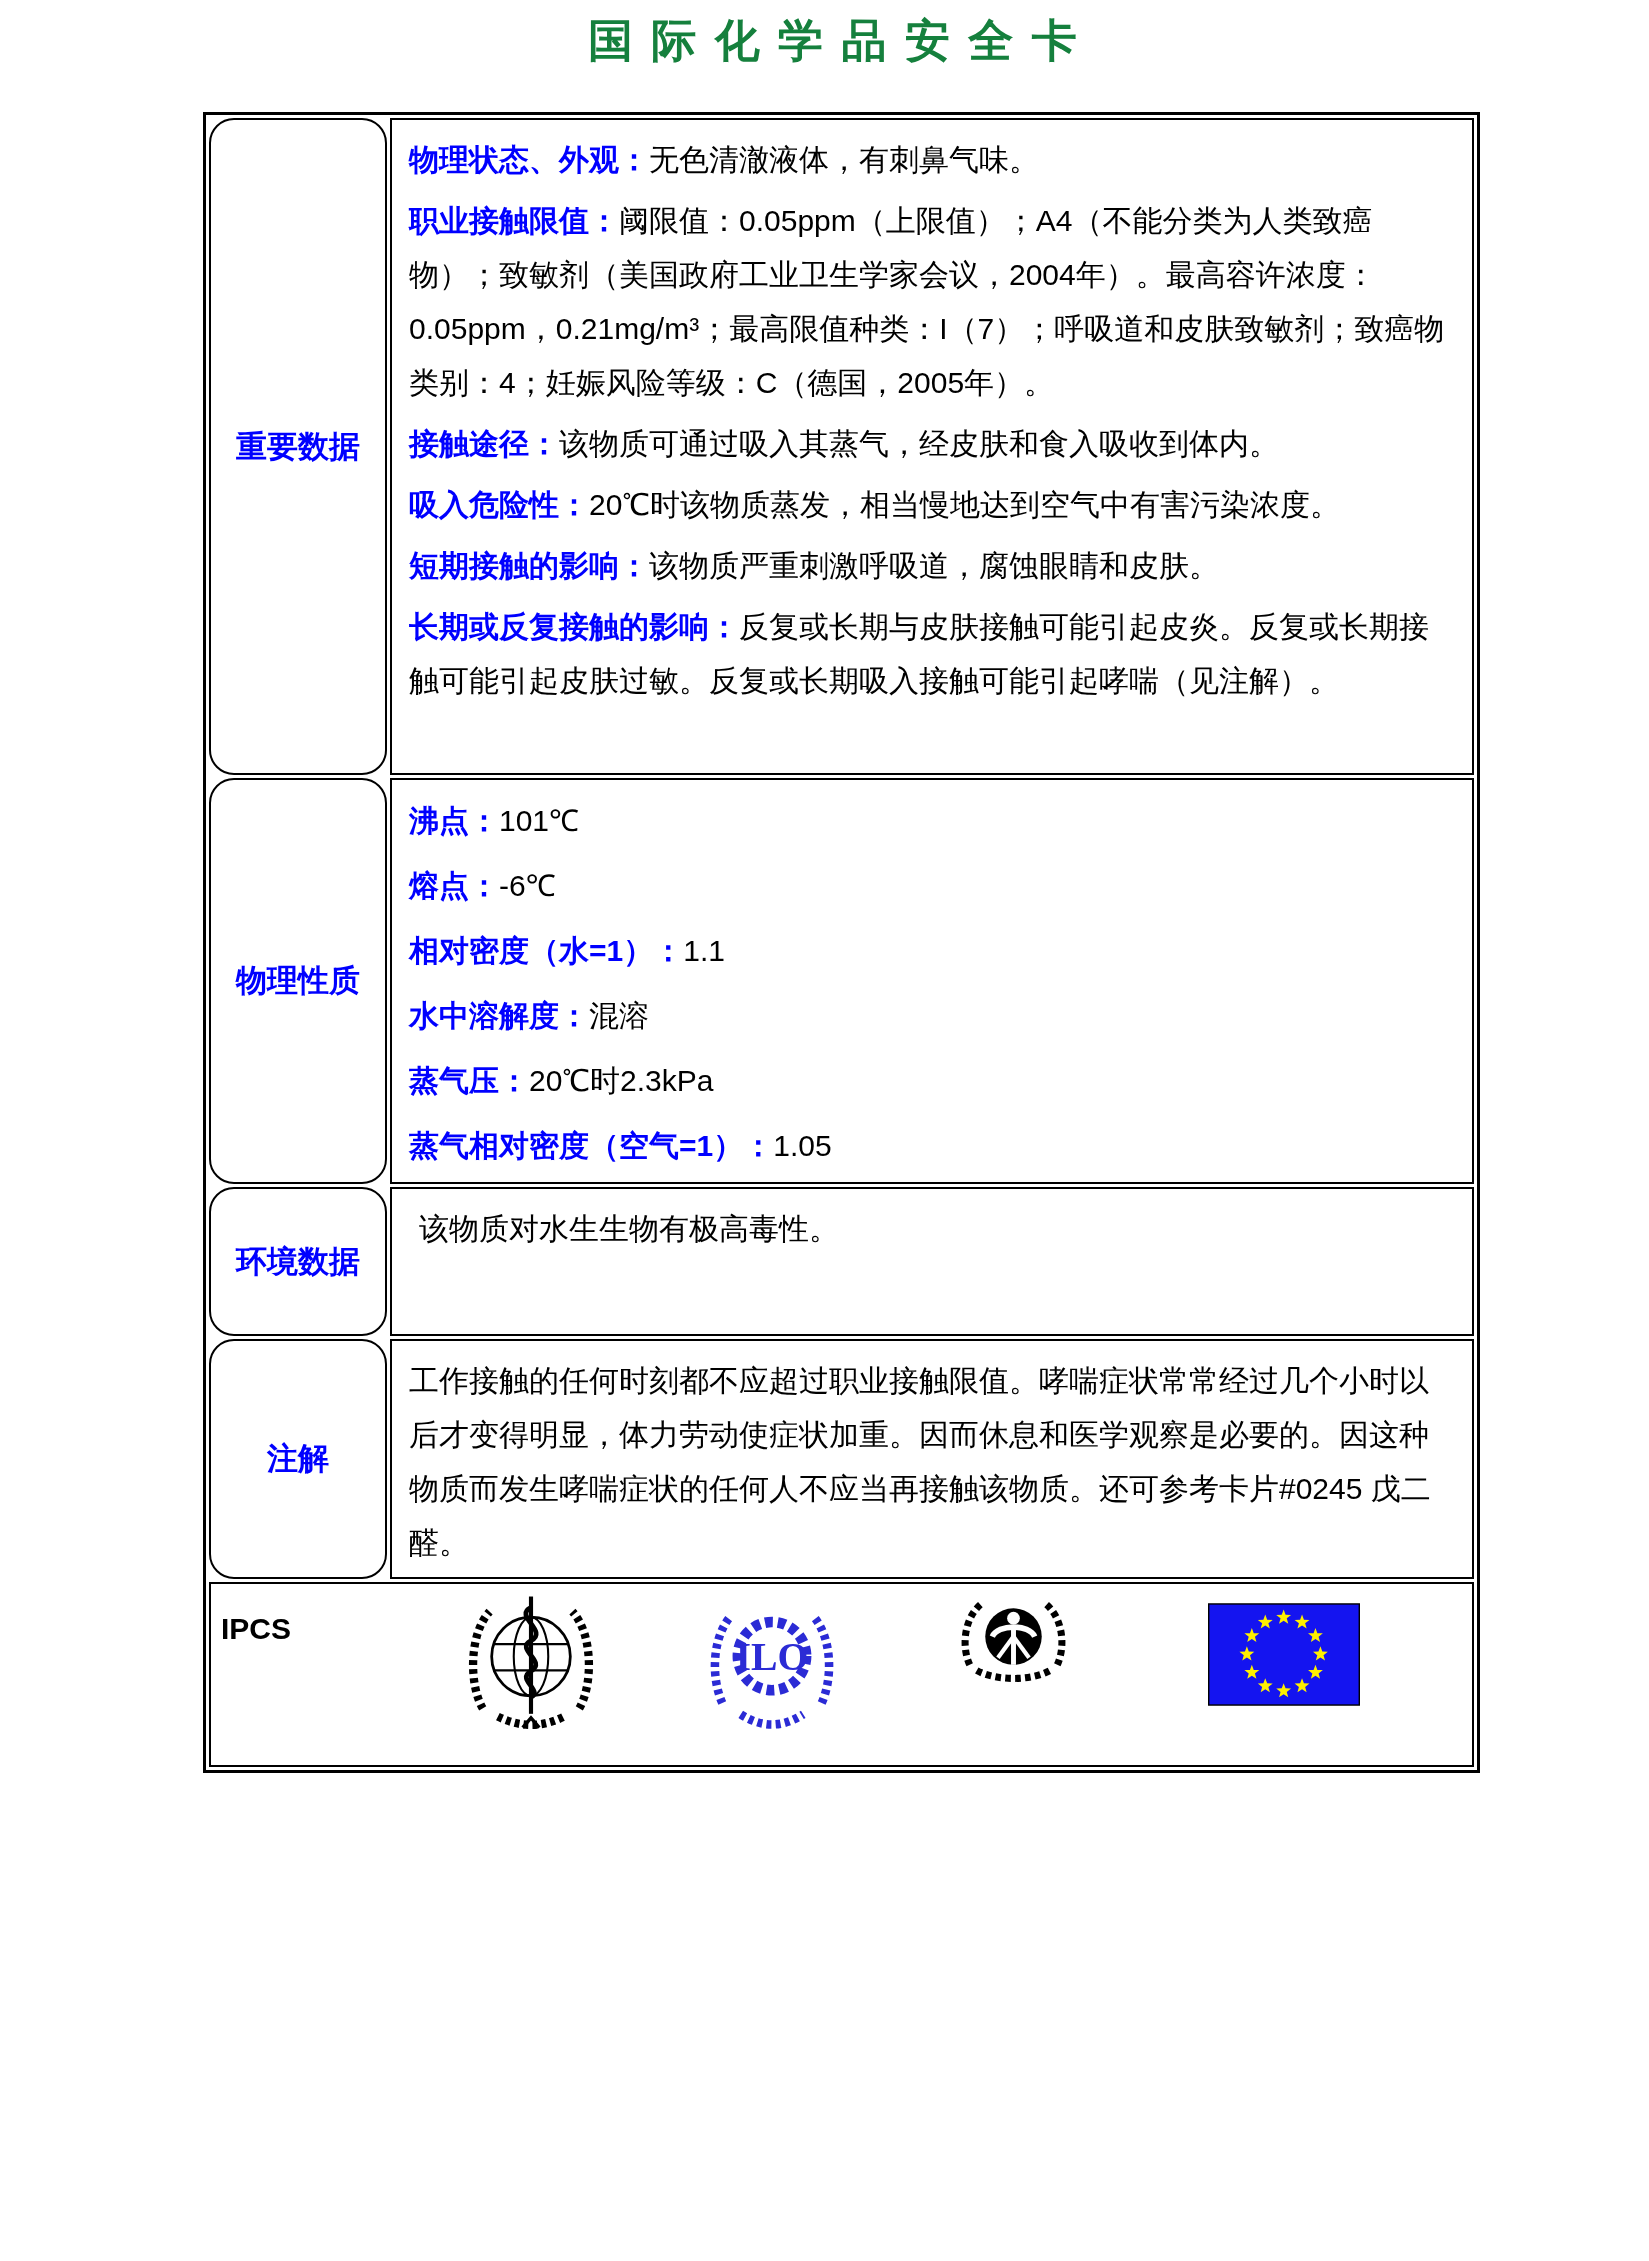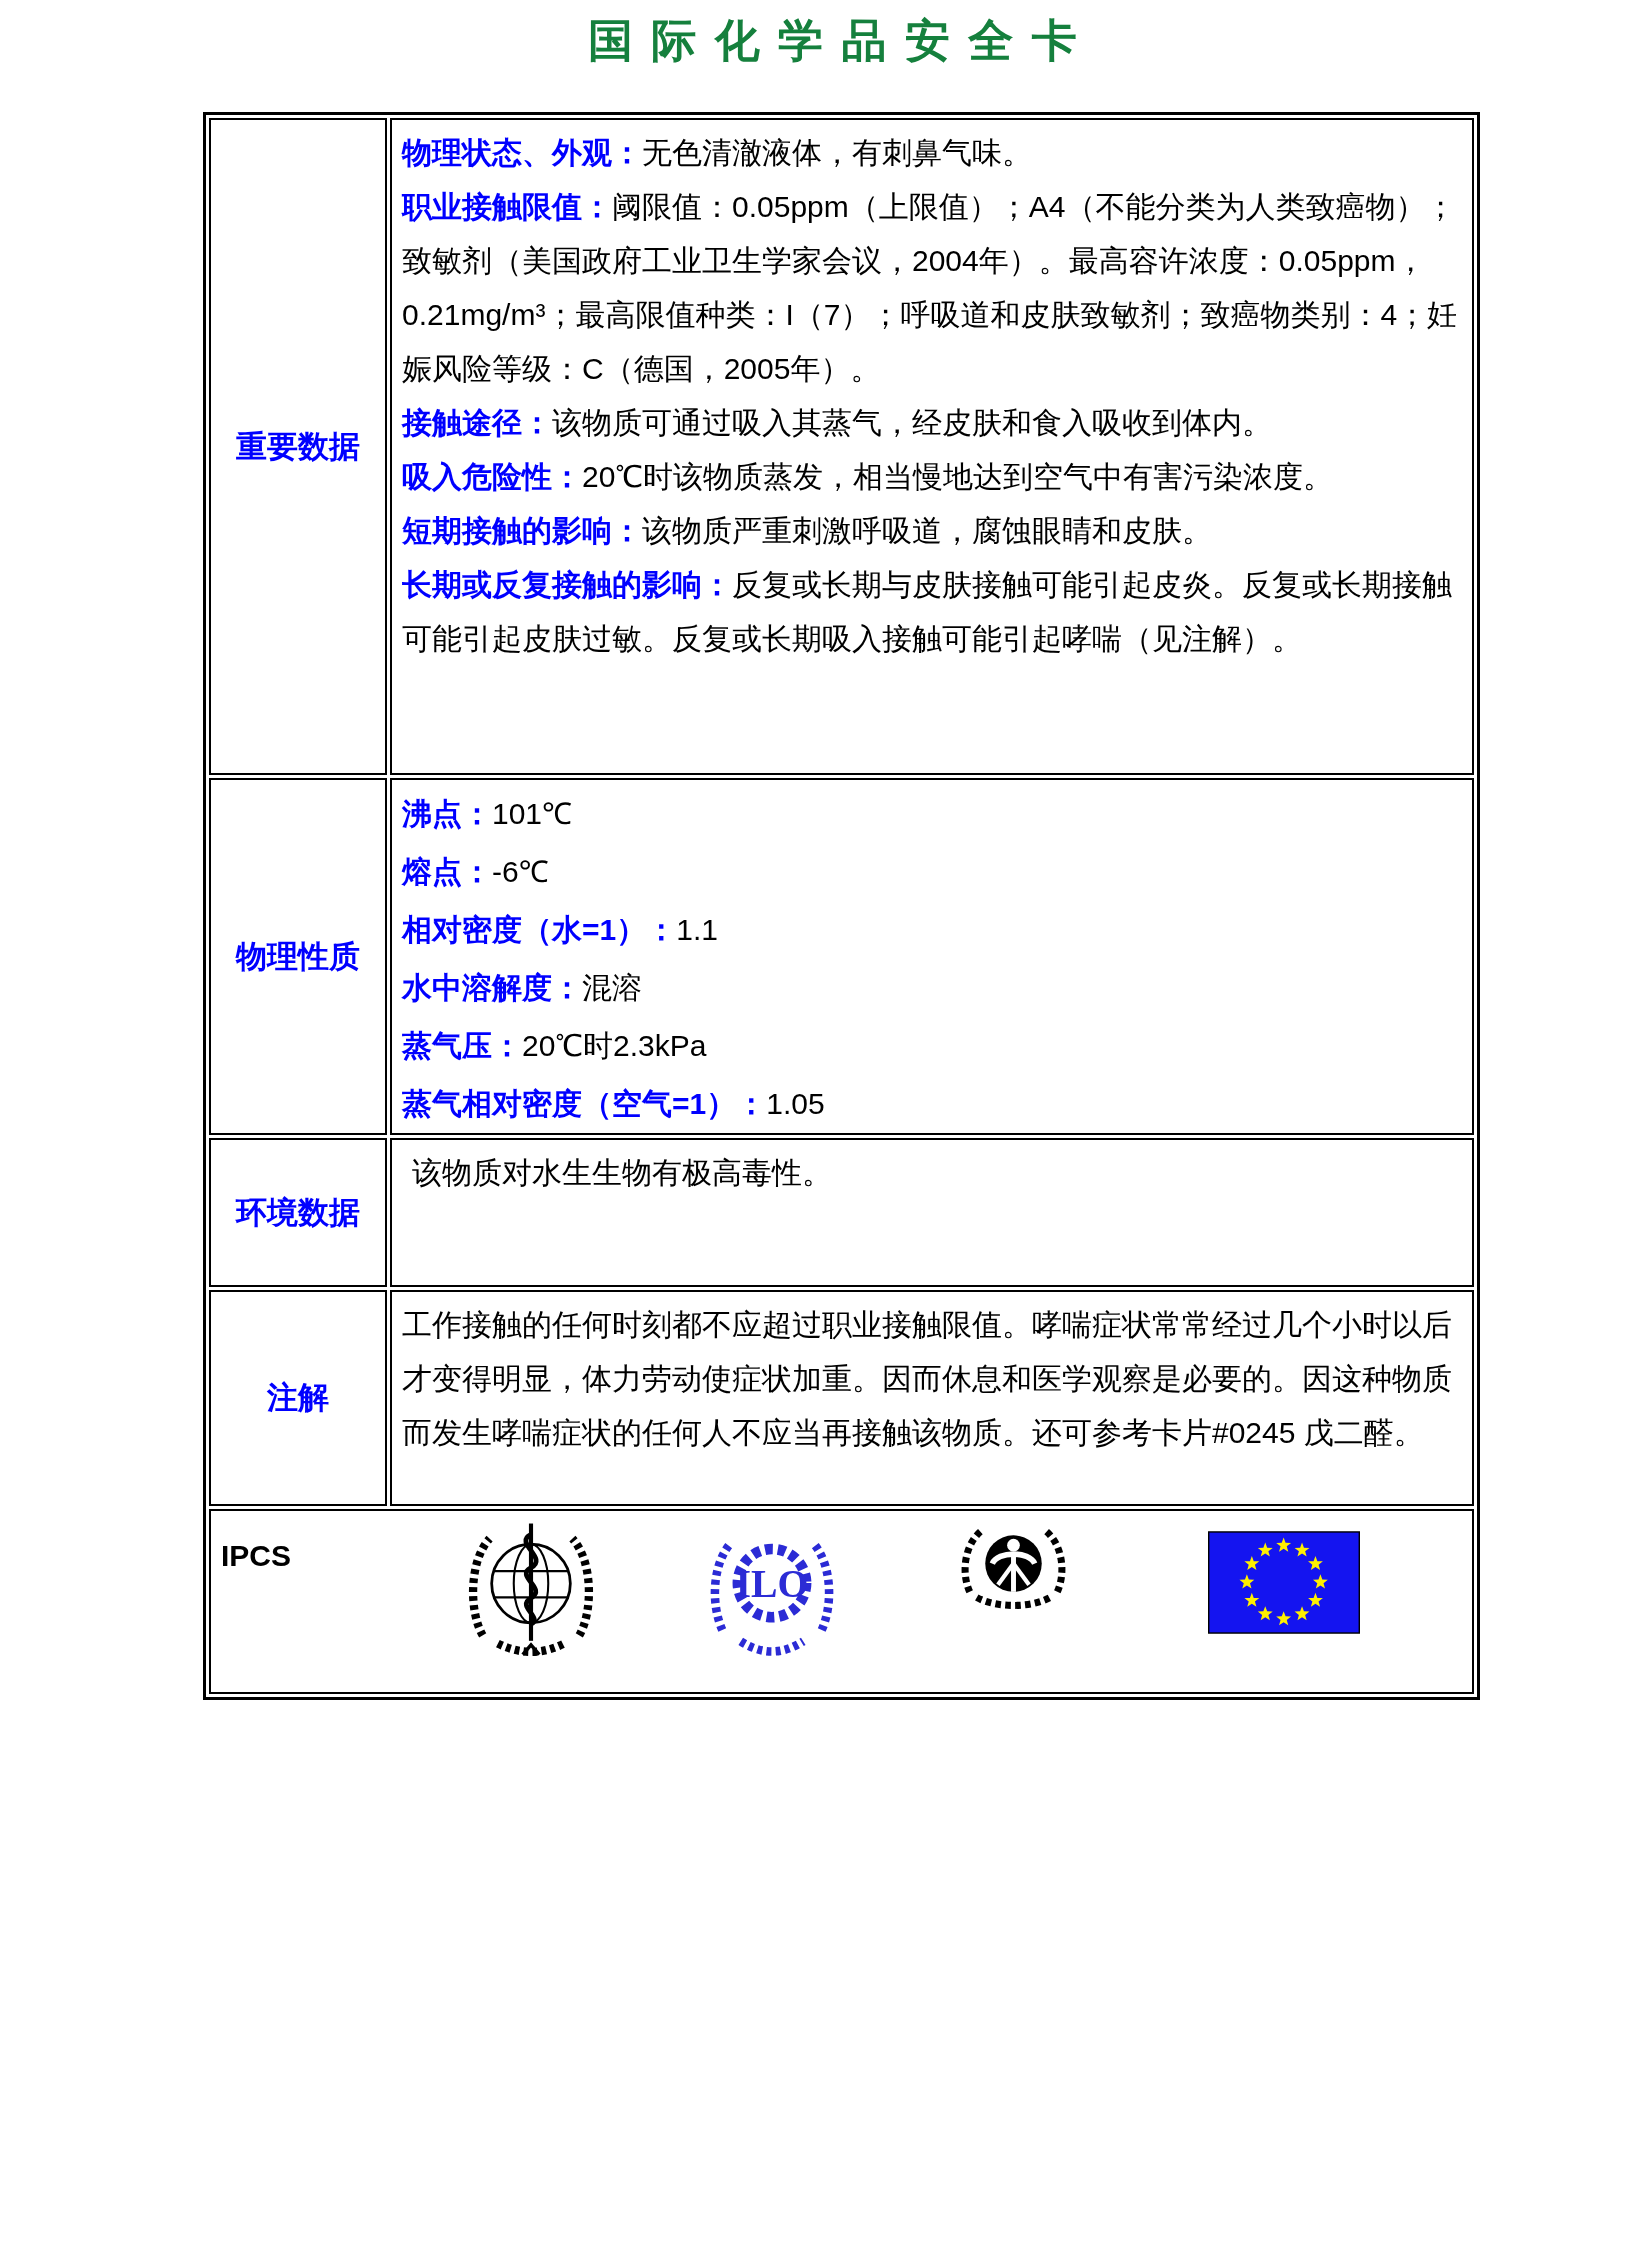--- a/index.html
+++ b/index.html
@@ -27,7 +27,7 @@
     color: #0000FF; font-weight: bold; font-size: 31px; line-height: 40px;
   }
   td.cnt { font-size: 30px; line-height: 54px; padding: 5.7px 12.8px 0 10px; }
-  .entry { margin: 0; }
+  .entry { margin: 7px; }
   .entry-label { color: #0000FF; font-weight: bold; }
   td.h-s1 { height: 657px; }
   td.h-s2 { height: 355px; }  td.h-s2.cnt { line-height: 58px; padding-top: 5px; }

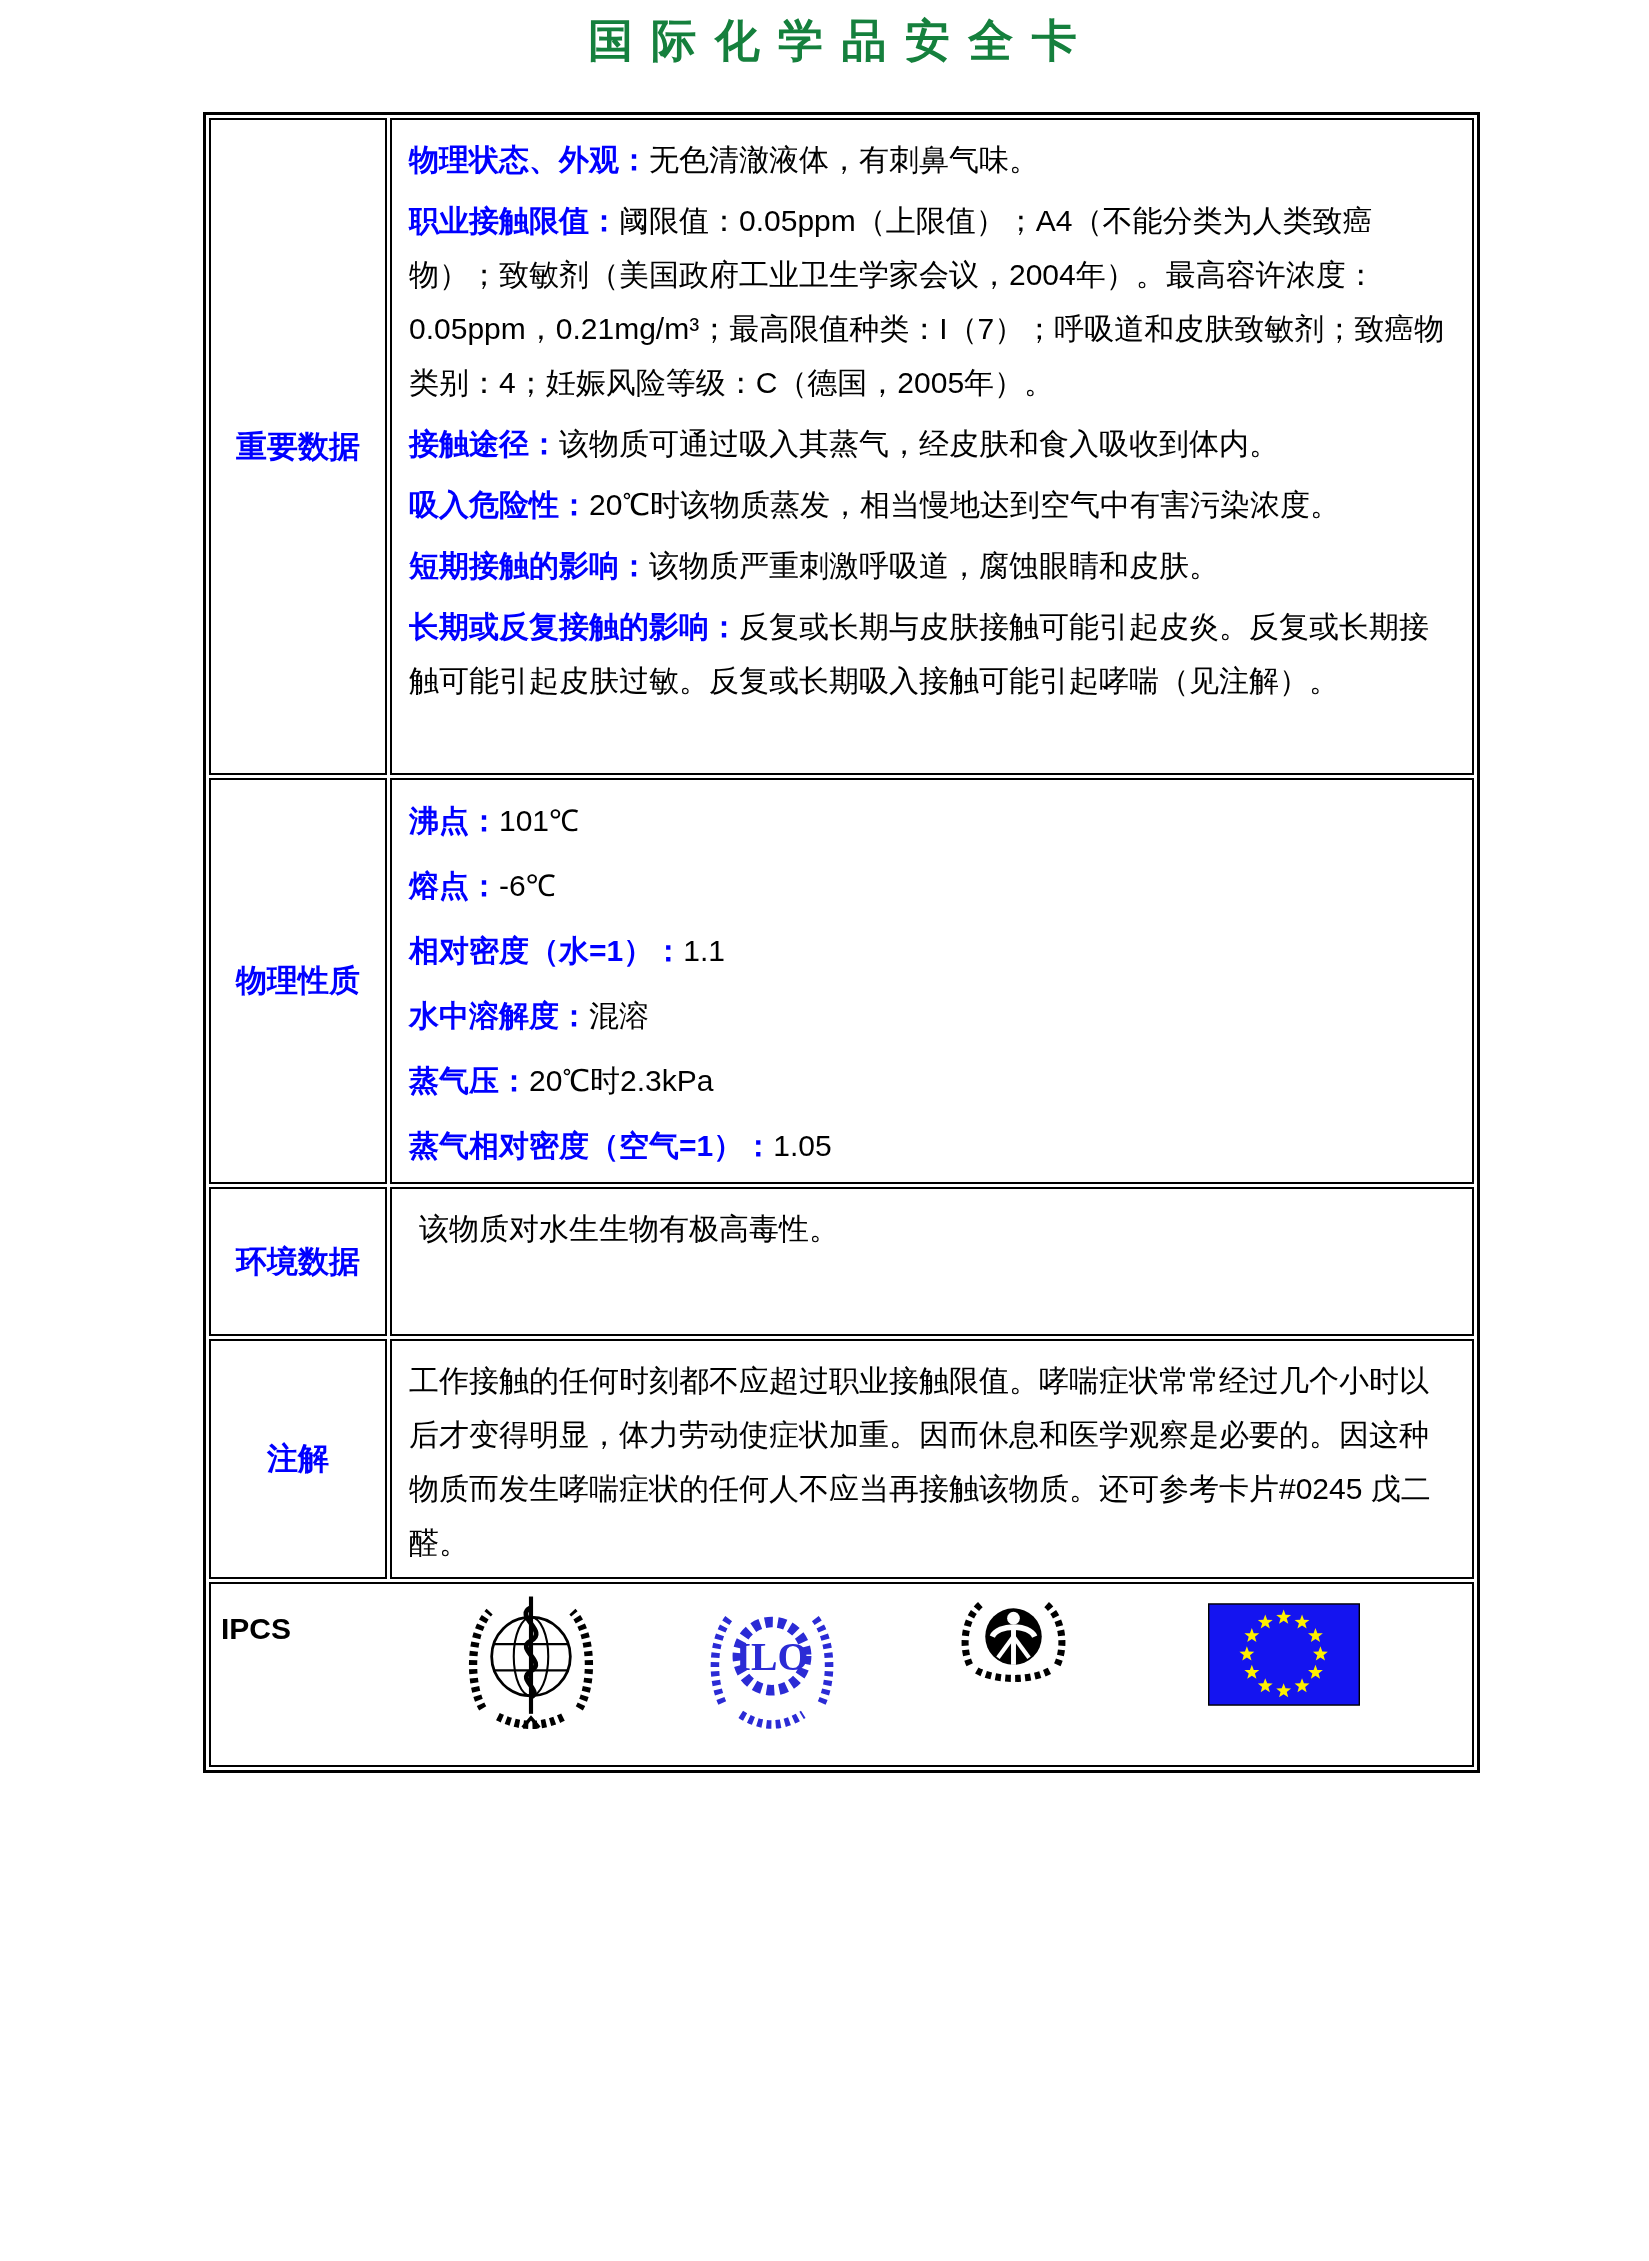--- a/index.html
+++ b/index.html
@@ -24,7 +24,7 @@
   .blue { color: #0000FF; font-weight: bold; }
   td.lbl {
     width: 178px; text-align: center; vertical-align: middle;
-    color: #0000FF; font-weight: bold; font-size: 31px; line-height: 40px;
+    color: #0000FF; font-weight: bold; font-size: 31px; line-height: 40px; border-radius: 25px;
   }
   td.cnt { font-size: 30px; line-height: 54px; padding: 5.7px 12.8px 0 10px; }
   .entry { margin: 7px; }

